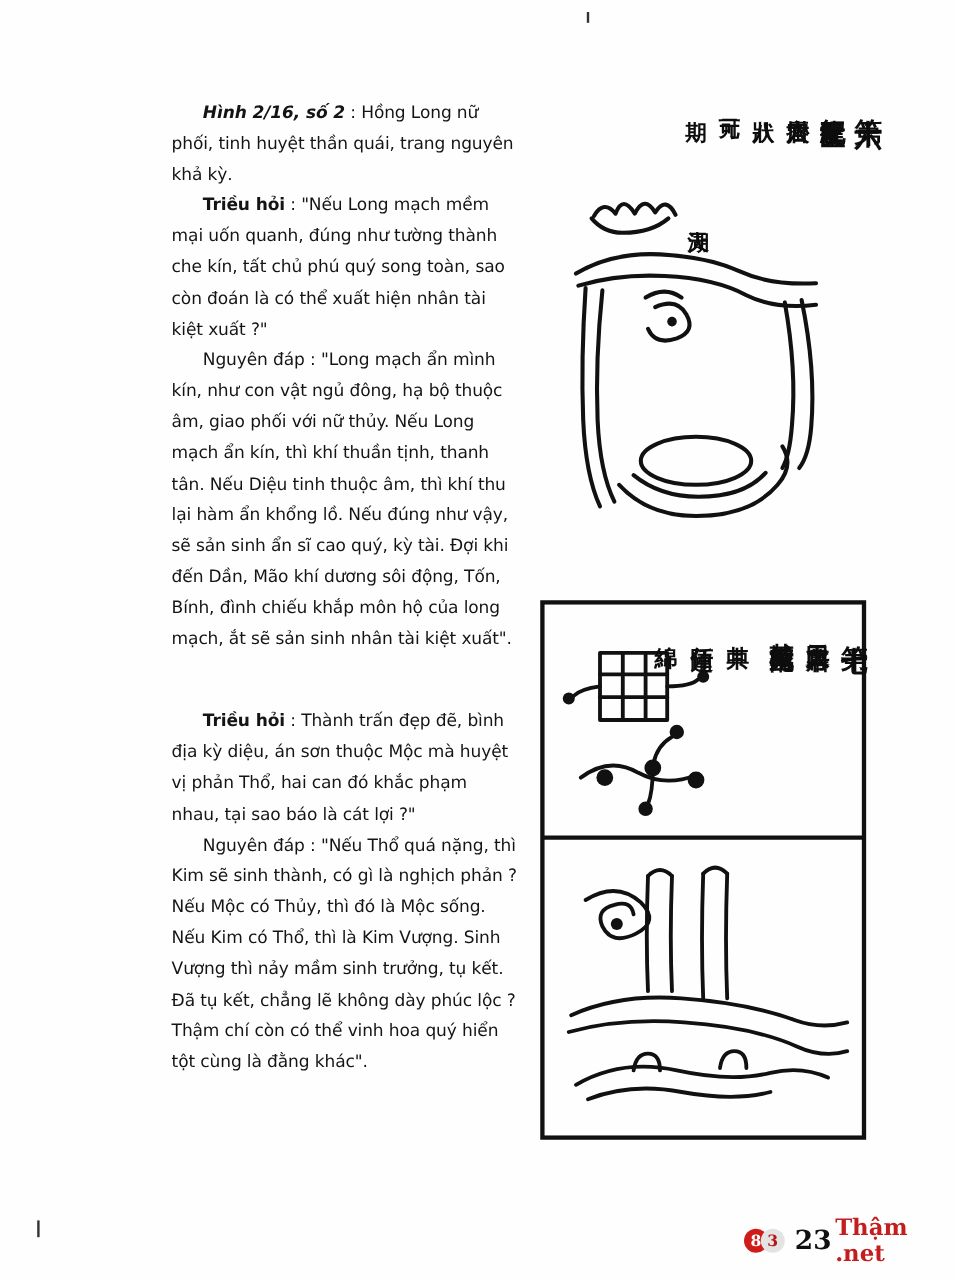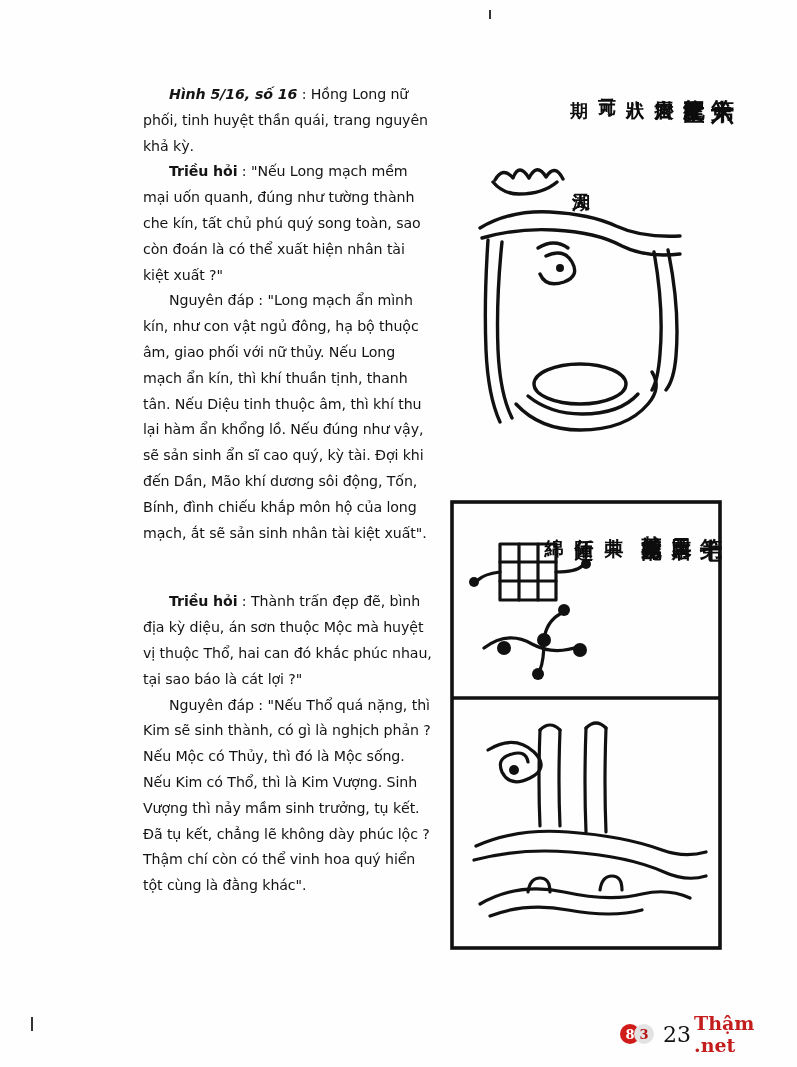--- a/index.html
+++ b/index.html
@@ -134,7 +134,7 @@
   <div id="text-column">
 
     <p class="para indent">
-      <span class="caption-lead">Hình 5/16, số 16</span><span> : Hồng Long nữ phối, tinh huyệt thần quái, trang nguyên khả kỳ.</span>
+      <span class="caption-lead">Hình 2/16, số 2</span><span> : Hồng Long nữ phối, tinh huyệt thần quái, trang nguyên khả kỳ.</span>
     </p>
 
     <p class="para indent">

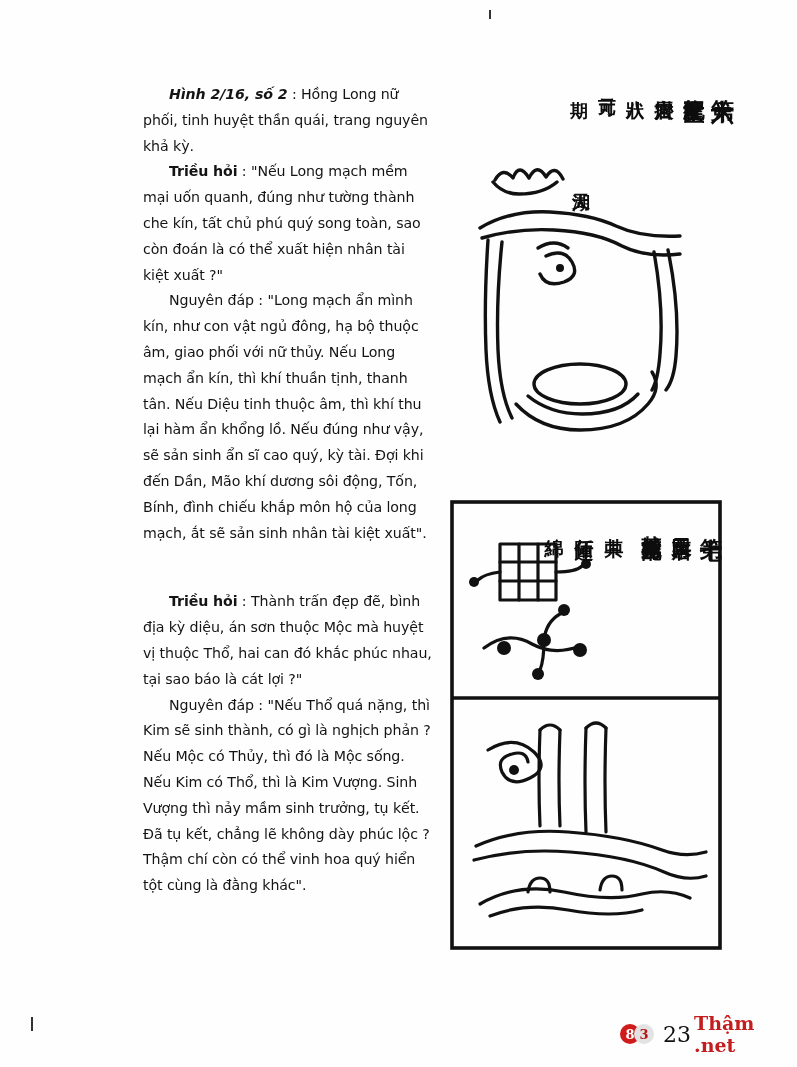--- a/index.html
+++ b/index.html
@@ -149,7 +149,7 @@
 
 
     <p class="para indent">
-      <span class="bold">Triều hỏi</span><span> : Thành trấn đẹp đẽ, bình địa kỳ diệu, án sơn thuộc Mộc mà huyệt vị thuộc Thổ, hai can đó khắc phúc nhau, tại sao báo là cát lợi ?"</span>
+      <span class="bold">Triều hỏi</span><span> : Thành trấn đẹp đẽ, bình địa kỳ diệu, án sơn thuộc Mộc mà huyệt vị phản Thổ, hai can đó khắc phạm nhau, tại sao báo là cát lợi ?"</span>
     </p>
 
     <p class="para indent">

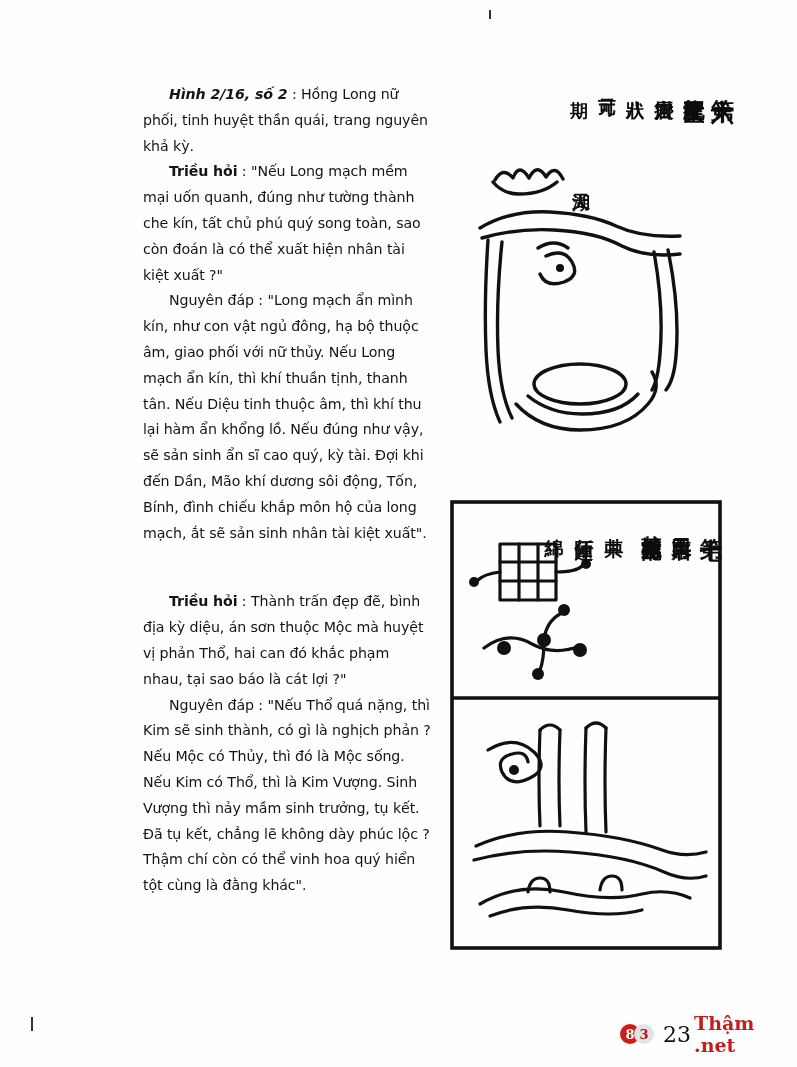--- a/index.html
+++ b/index.html
@@ -107,7 +107,7 @@
   #page-number {
     font-family: "DejaVu Serif", serif;
     font-size: 22px;
-    font-weight: 400;
+    font-weight: 700;
     color: #111;
     margin-left: 2px;
   }

